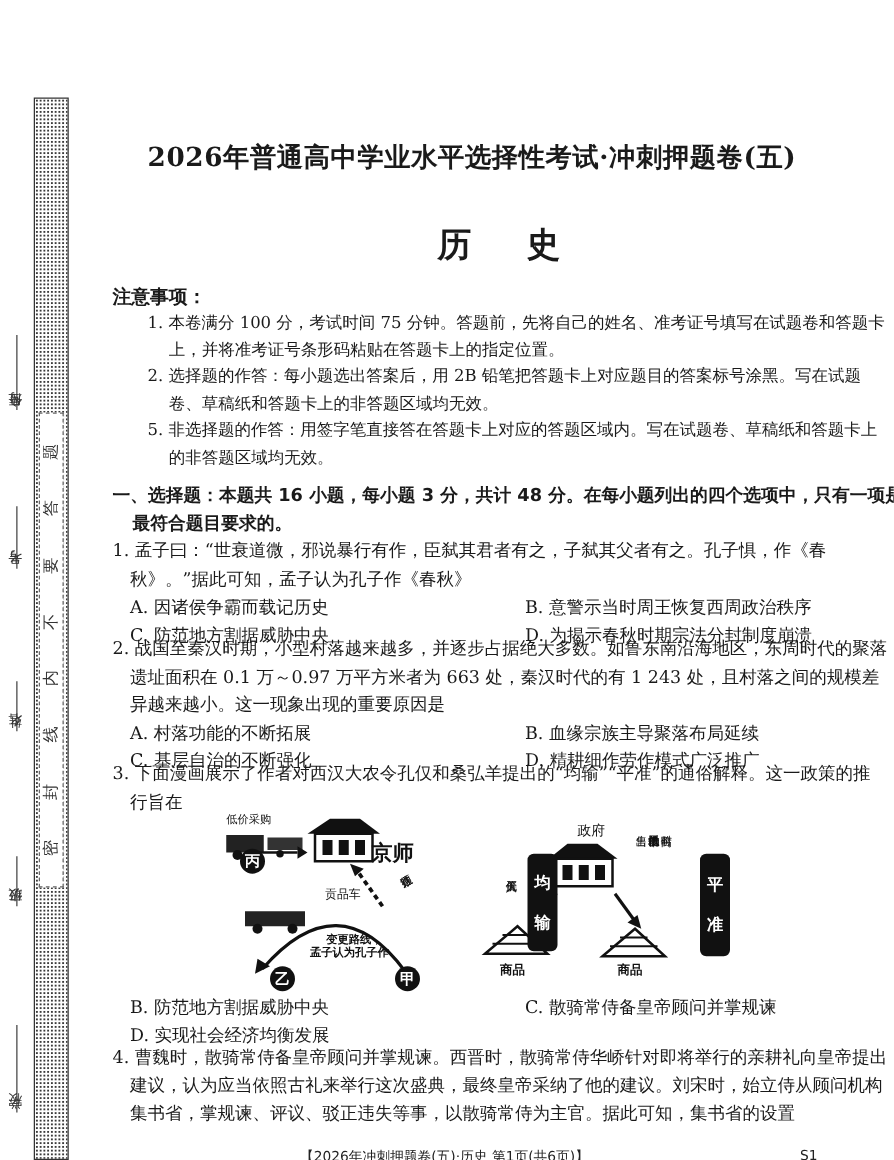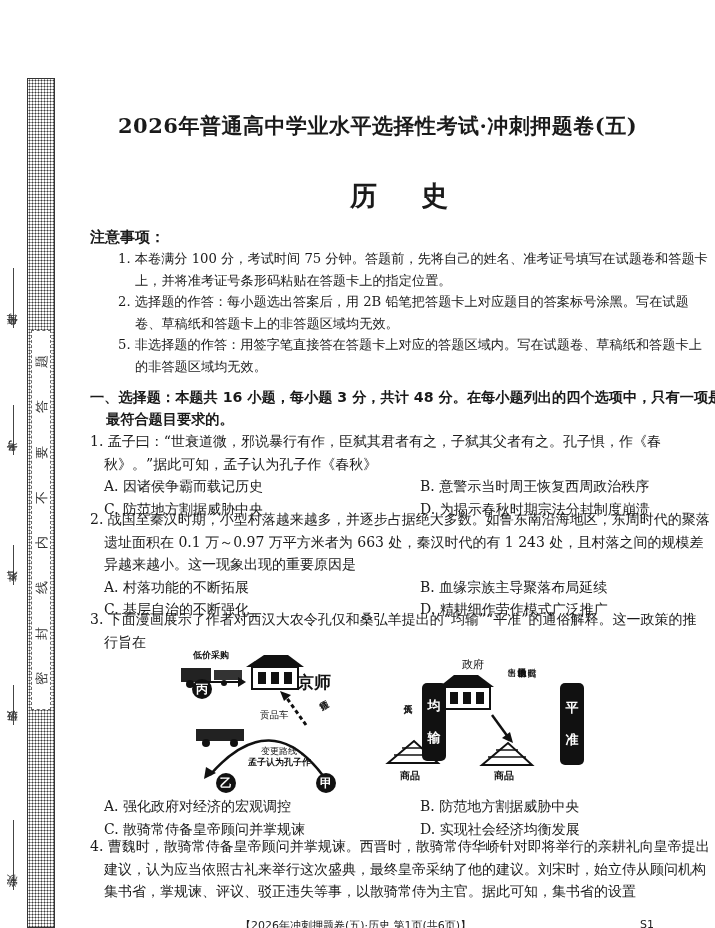--- a/index.html
+++ b/index.html
@@ -229,7 +229,7 @@
       </g>
     </svg>
 
-    <div class="cm-text" style="left:17px;top:4px;font-size:9px;font-weight:bold">低价采购</div>
+    <div class="cm-text" style="left:5px;top:4px;font-size:9px;font-weight:normal">低价采购</div>
     <div class="cm-text" style="left:121px;top:26px;font-size:17px;font-weight:bold">京师</div>
     <div class="cm-text" style="left:84px;top:64px;font-size:9.5px;font-weight:normal">贡品车</div>
     <div class="cm-text vtext" style="left:136px;top:50px;font-size:9px;transform:rotate(-30deg)">送往京师</div>

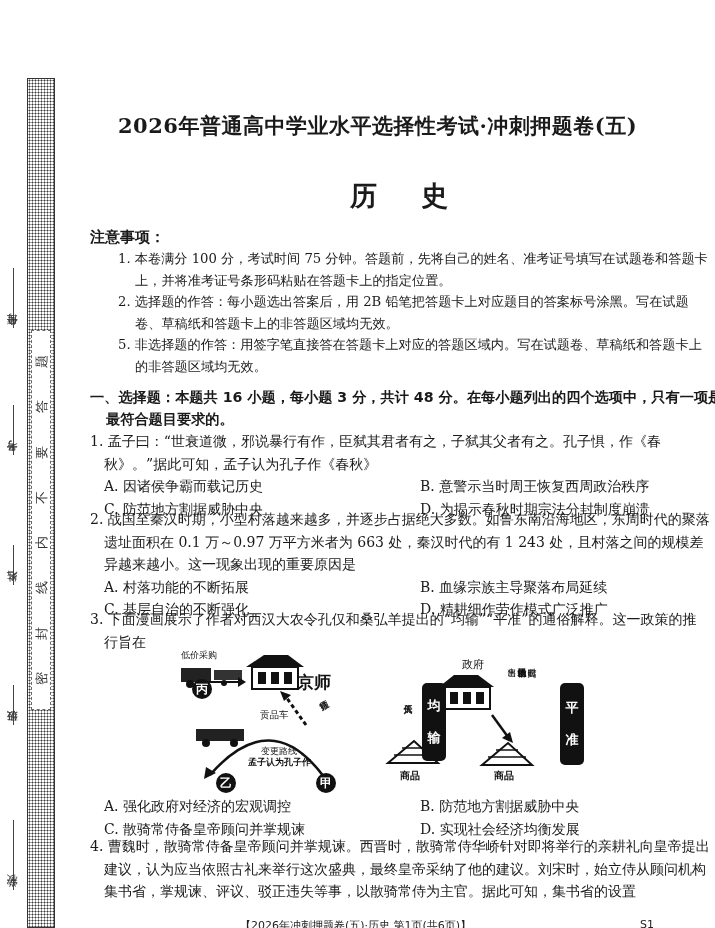--- a/index.html
+++ b/index.html
@@ -233,7 +233,7 @@
     <div class="cm-text" style="left:121px;top:26px;font-size:17px;font-weight:bold">京师</div>
     <div class="cm-text" style="left:84px;top:64px;font-size:9.5px;font-weight:normal">贡品车</div>
     <div class="cm-text vtext" style="left:136px;top:50px;font-size:9px;transform:rotate(-30deg)">送往京师</div>
-    <div class="cm-text" style="left:85px;top:100px;font-size:9px;font-weight:normal">变更路线，</div>
+    <div class="cm-text" style="left:85px;top:100px;font-size:9px;font-weight:bold">变更路线，</div>
     <div class="cm-text" style="left:72px;top:111px;font-size:9px;font-weight:bold">孟子认为孔子作</div>
 
     <div class="cm-badge" style="left:16px;top:34px;width:20px;height:20px;font-size:12px">丙</div>

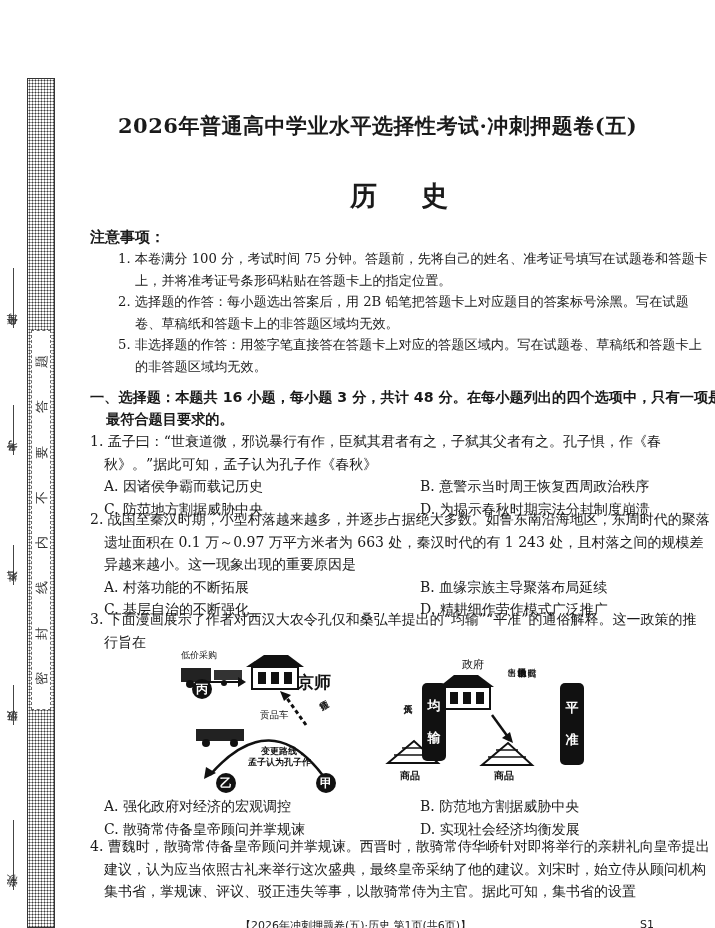--- a/index.html
+++ b/index.html
@@ -162,7 +162,6 @@
   </div>
   <div class="q" style="top:795px">
     <div class="opts">
-      <div class="opt">A. 强化政府对经济的宏观调控</div>
       <div class="opt">B. 防范地方割据威胁中央</div>
       <div class="opt">C. 散骑常侍备皇帝顾问并掌规谏</div>
       <div class="opt">D. 实现社会经济均衡发展</div>

